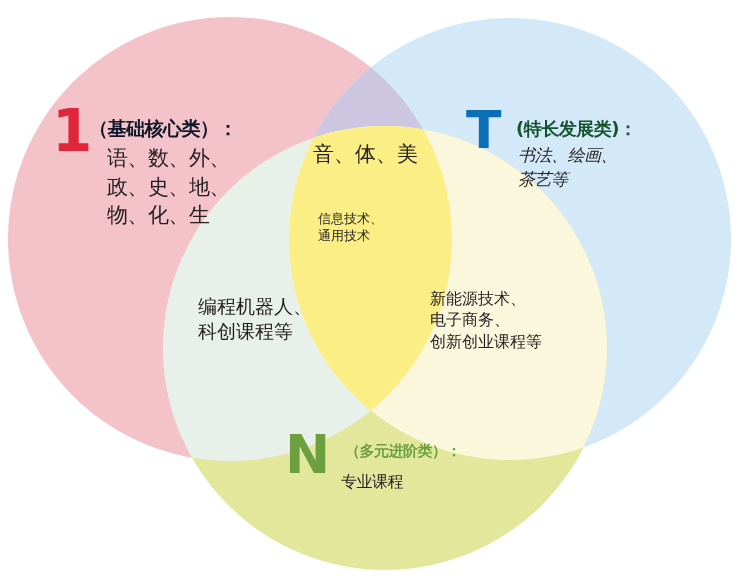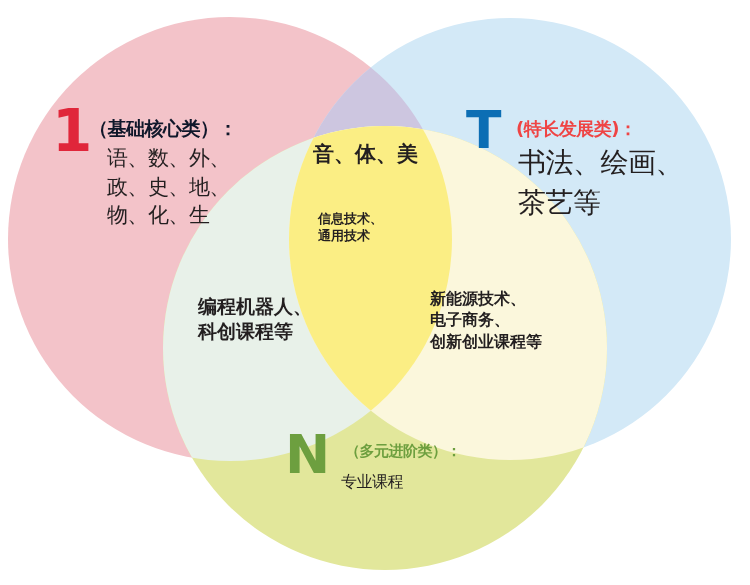--- a/index.html
+++ b/index.html
@@ -215,7 +215,7 @@
 
   <div class="label" id="group-specialty">
     <div class="bigletter" style="color: rgb(12, 110, 180);">T</div>
-    <div class="cat-head" style="color: #ef4444;">(特长发展类)：</div>
+    <div class="cat-head" style="color: #14532d;">(特长发展类)：</div>
     <div class="cat-body" style="white-space: pre-line;">书法、绘画、
 茶艺等</div>
   </div>

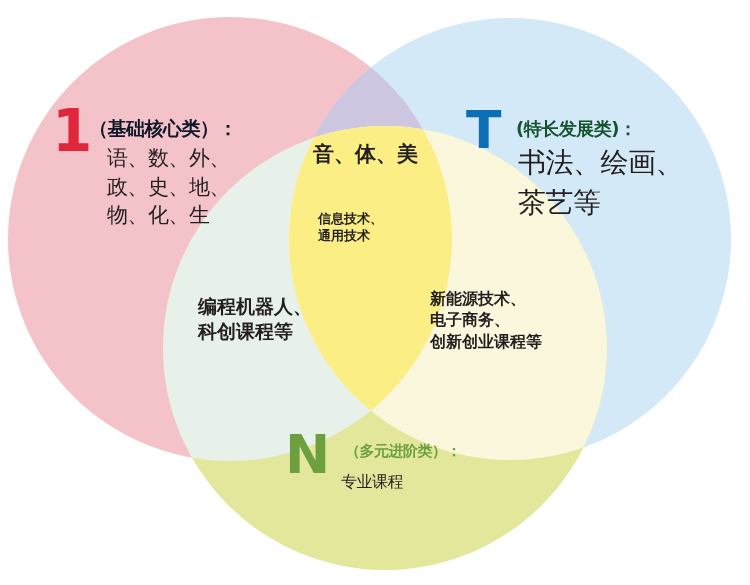--- a/index.html
+++ b/index.html
@@ -46,7 +46,7 @@
   }
   .overlap-text {
     color: #231f20;
-    font-weight: bold;
+    font-weight: normal;
     white-space: nowrap;
     line-height: 1.34;
   }

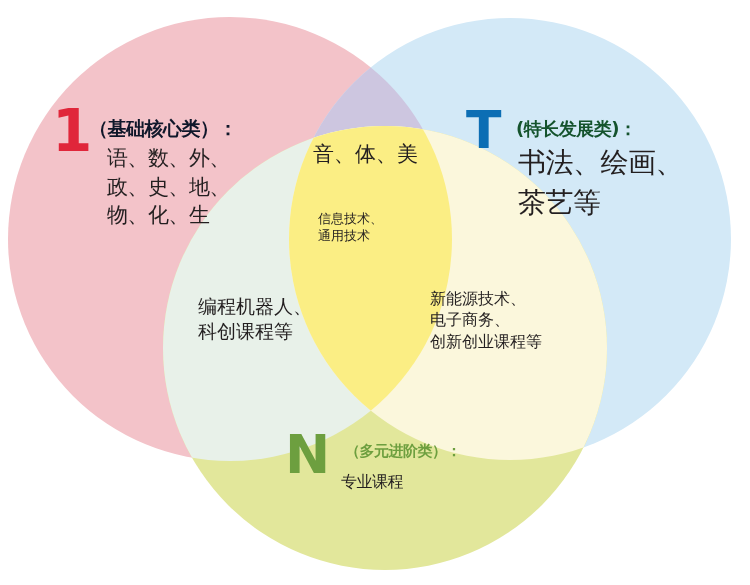--- a/index.html
+++ b/index.html
@@ -107,10 +107,11 @@
     position: absolute;
     left: 52px;
     top: 43px;
-    font-size: 28px;
+    font-size: 17px;
     line-height: 1.42;
     letter-spacing: -0.5px;
     white-space: pre-line;
+    font-style: italic;
   }
 
   

